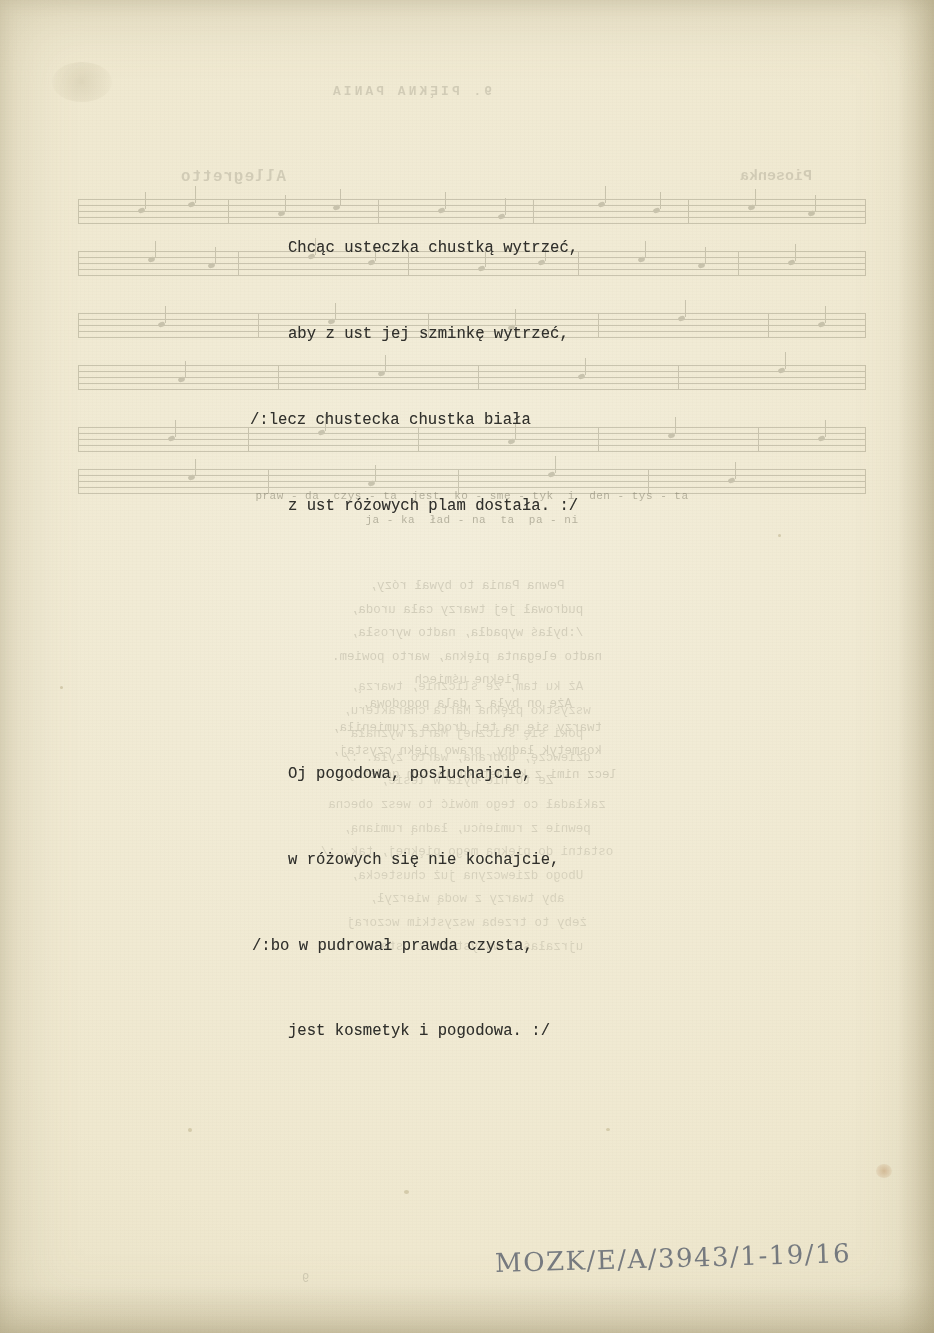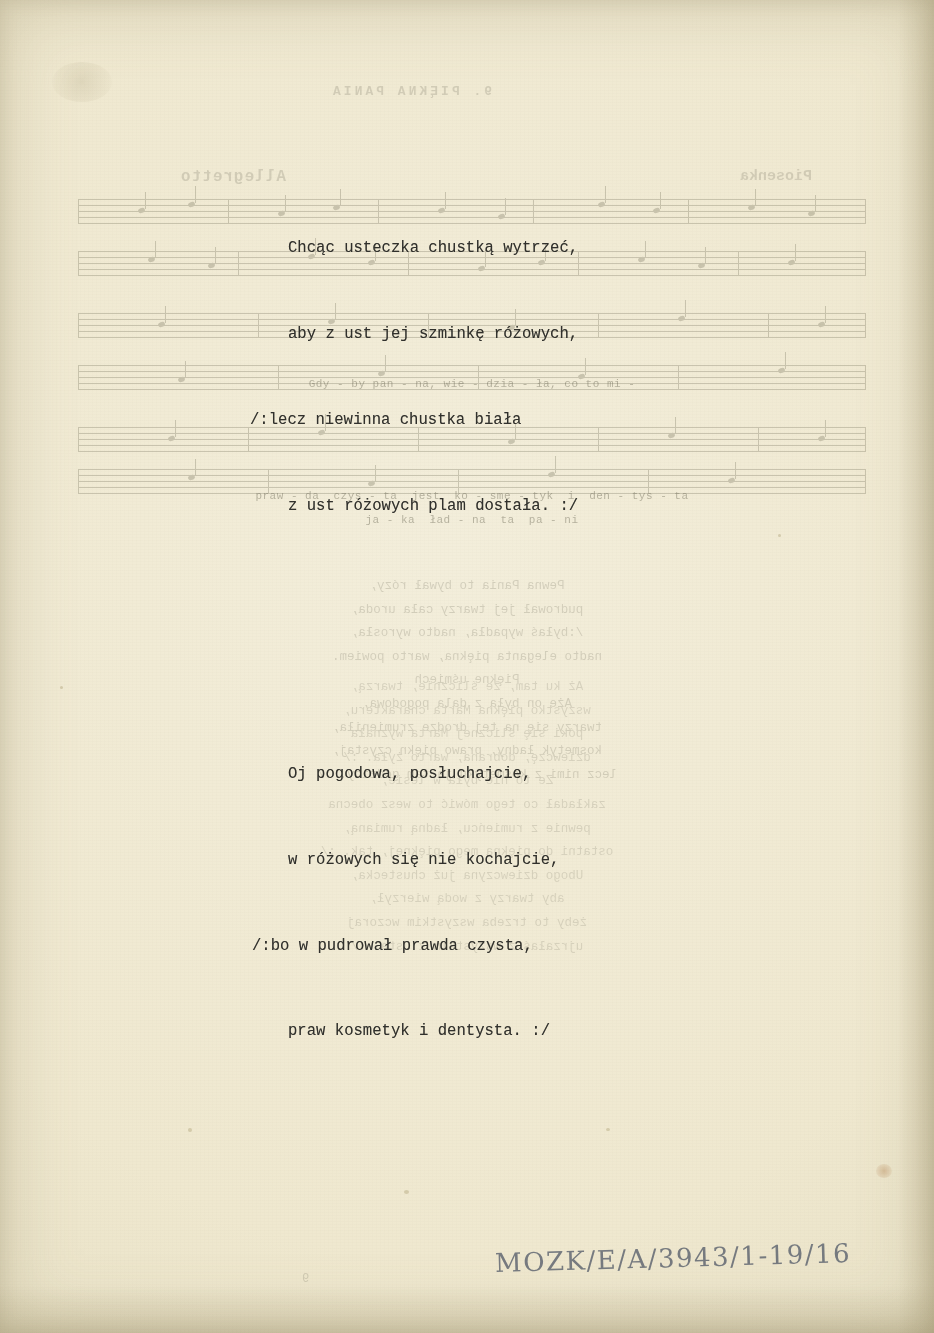--- a/index.html
+++ b/index.html
@@ -429,7 +429,7 @@
   <div class="typed">
     <div class="stanza">
       <span class="line indent-3">Chcąc usteczka chustką wytrzeć,</span>
-      <span class="line indent-3">aby z ust jej szminkę różowych,</span>
+      <span class="line indent-3">aby z ust jej szminkę wytrzeć,</span>
       <span class="line indent-2">/:lecz niewinna chustka biała</span>
       <span class="line indent-3">z ust różowych plam dostała. :/</span>
     </div>

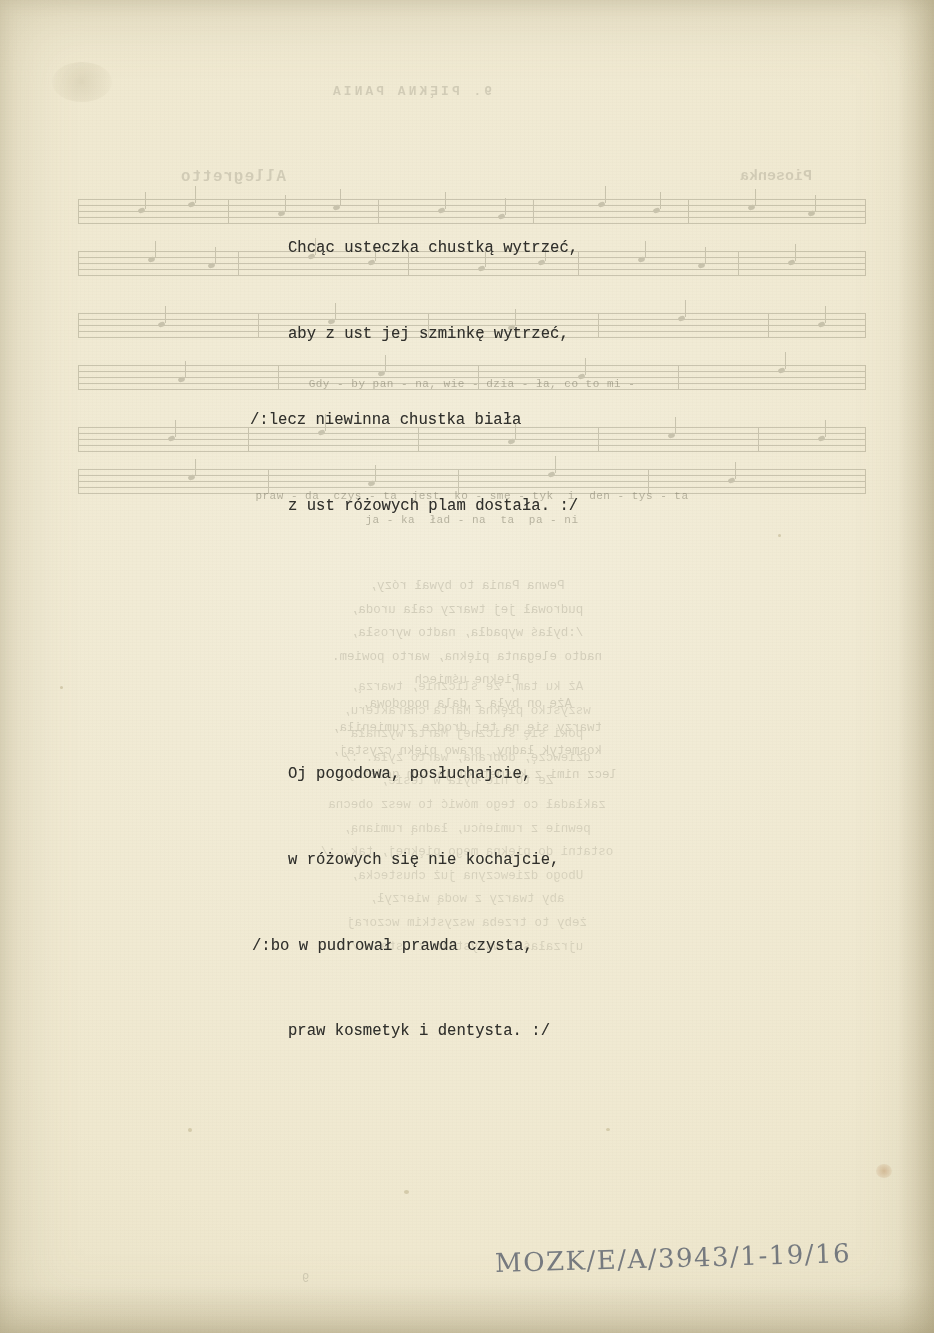--- a/index.html
+++ b/index.html
@@ -372,7 +372,6 @@
     </div>
   </div>
 
-  <div class="lyricline mirror" style="top:378px; text-align:center;">Gdy - by pan - na, wie - dzia - ła, co to mi -</div>
 
   <div class="staff-block" style="top:424px;">
     <div class="staff">

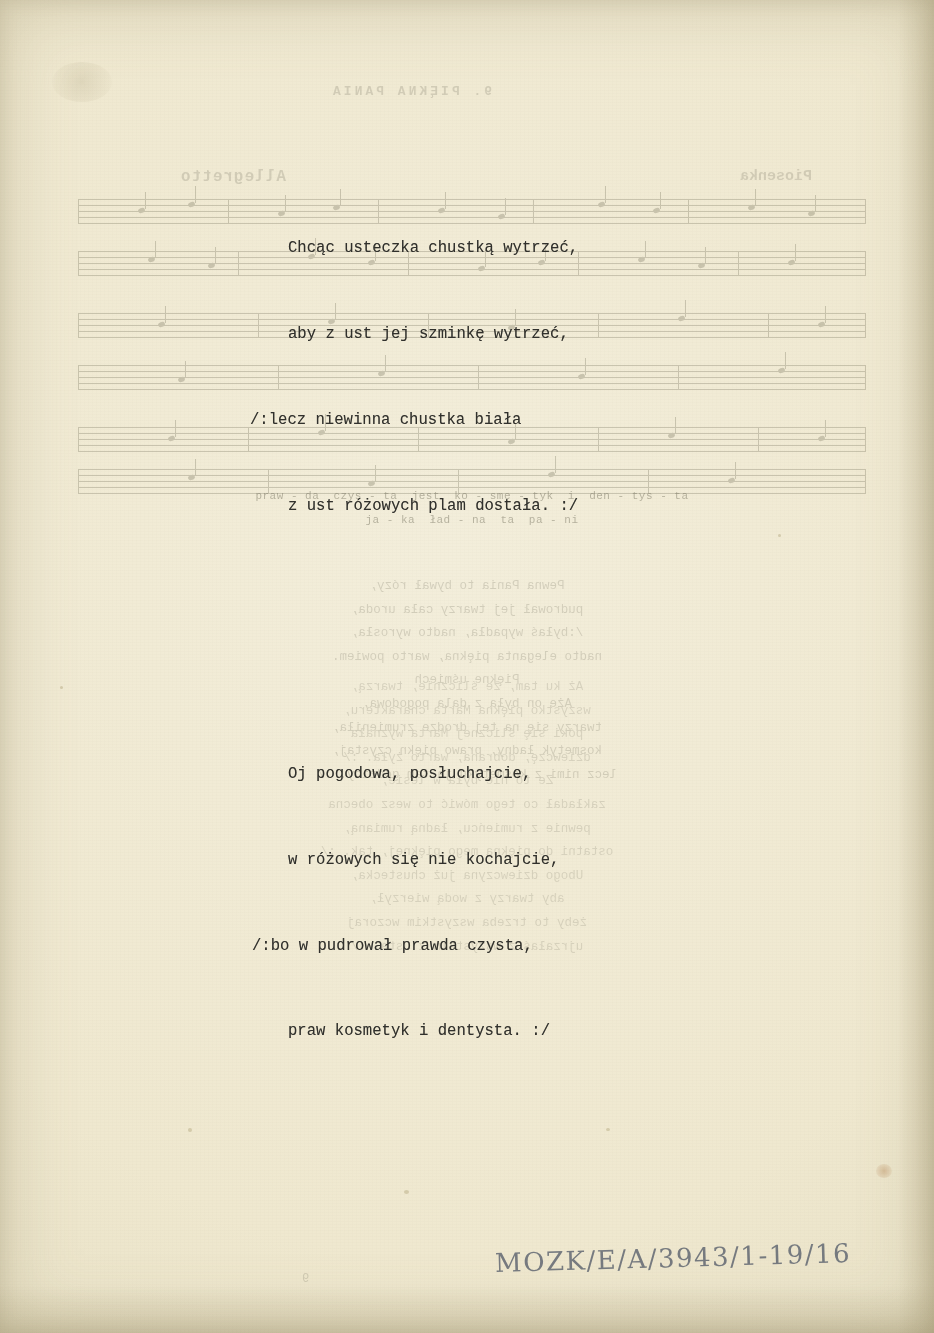--- a/index.html
+++ b/index.html
@@ -429,7 +429,7 @@
     <div class="stanza">
       <span class="line indent-3">Chcąc usteczka chustką wytrzeć,</span>
       <span class="line indent-3">aby z ust jej szminkę wytrzeć,</span>
-      <span class="line indent-2">/:lecz niewinna chustka biała</span>
+      <span class="line indent-2">/:lecz chustecka chustka biała</span>
       <span class="line indent-3">z ust różowych plam dostała. :/</span>
     </div>
     <div class="gap"></div>

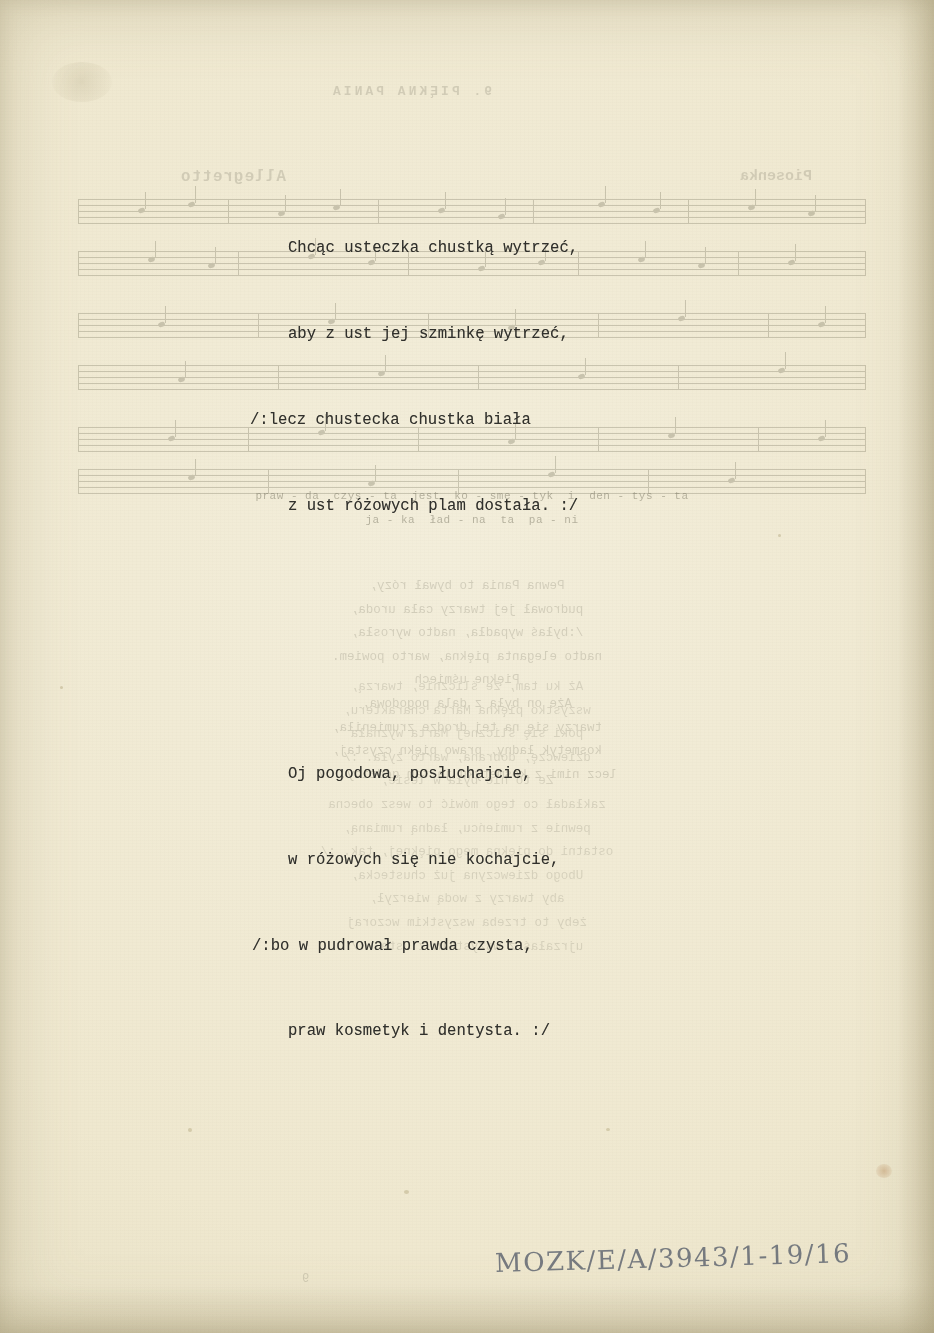--- a/index.html
+++ b/index.html
@@ -437,7 +437,7 @@
       <span class="line indent-3">Oj pogodowa, posłuchajcie,</span>
       <span class="line indent-3">w różowych się nie kochajcie,</span>
       <span class="line indent-4">/:bo w pudrował prawda czysta,</span>
-      <span class="line indent-3">praw kosmetyk i dentysta. :/</span>
+      <span class="line indent-3">jest kosmetyk i pogodowa. :/</span>
     </div>
   </div>
 

